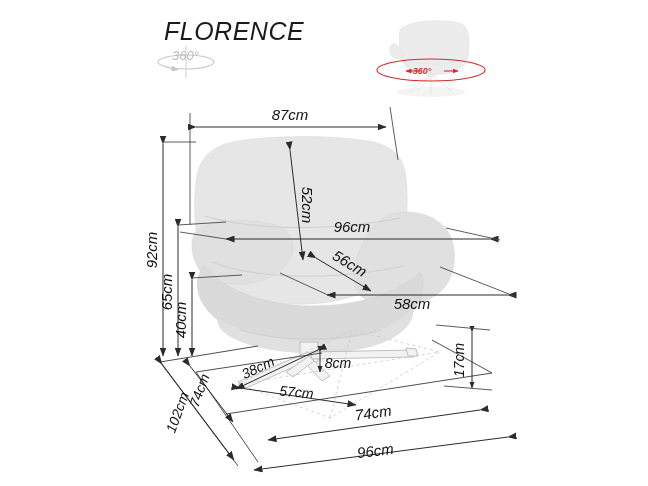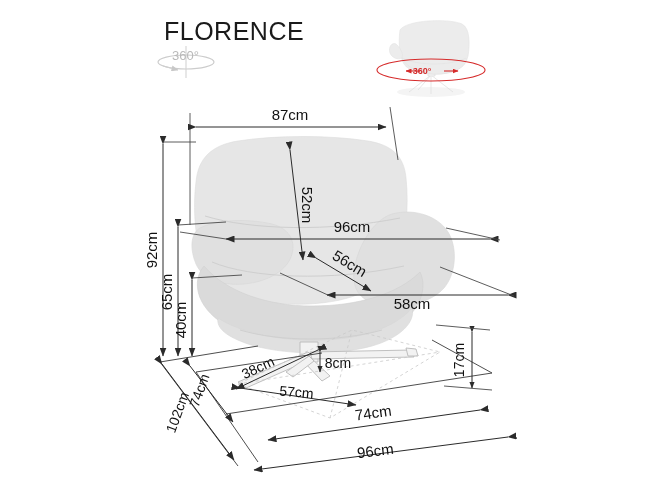--- a/index.html
+++ b/index.html
@@ -20,6 +20,7 @@
     left: 0; top: 0;
     width: 648px;
     height: 486px;
+    font-style: italic;
   }
   #stage svg {
     position: absolute;

